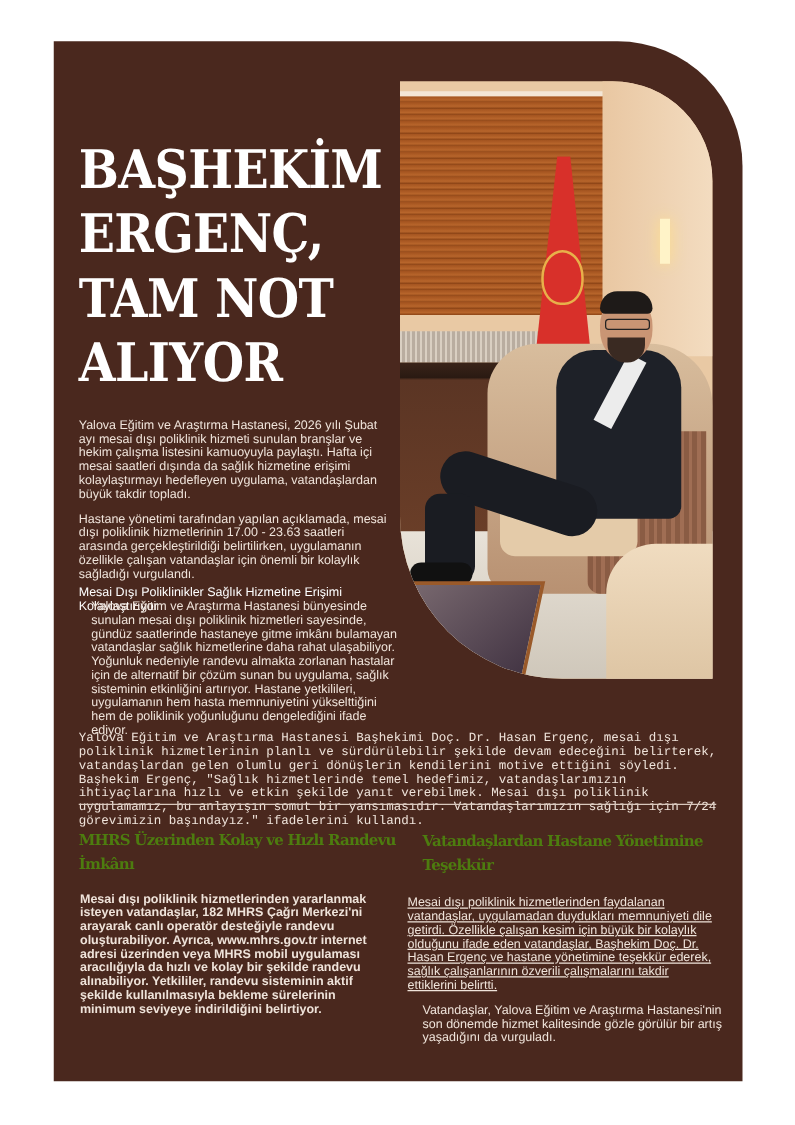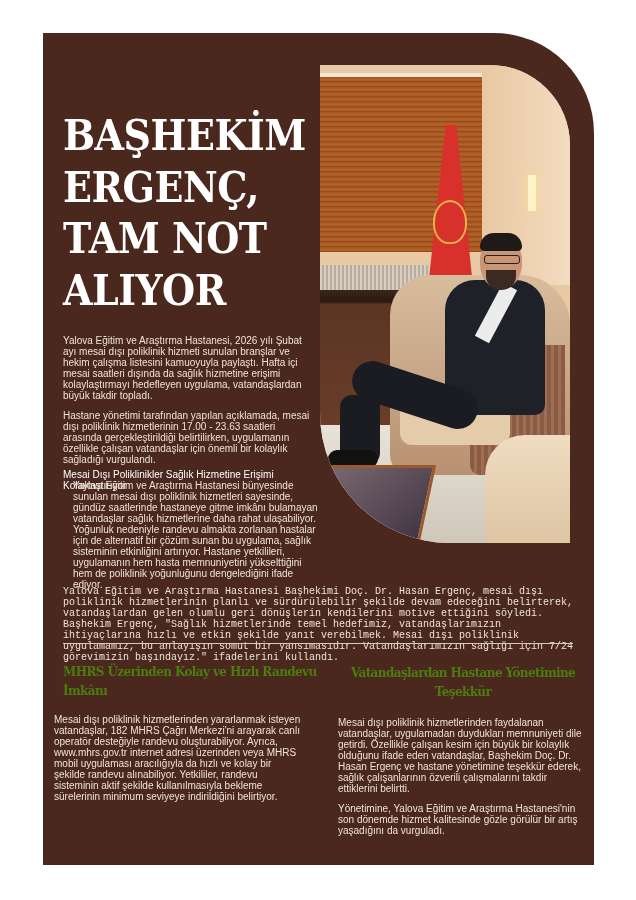--- a/index.html
+++ b/index.html
@@ -61,7 +61,7 @@
     color: #4d7c0f; font-size: 12px; line-height: 19px; margin: 0; letter-spacing: -0.6px;
   }
   .h-left { position:absolute; left:63px; top:663px; width:260px; }
-  .h-right { position:absolute; left:338px; top:664px; width:250px;text-align:center; }
+  .h-right { position:absolute; left:338px; top:664px; width:250px; }
   .c-left { position:absolute; left:54px; top:714px; width:250px; }
   .c-right { position:absolute; left:338px; top:717px; width:245px; }
   .c-right2 { position:absolute; left:338px; top:803px; width:245px; }

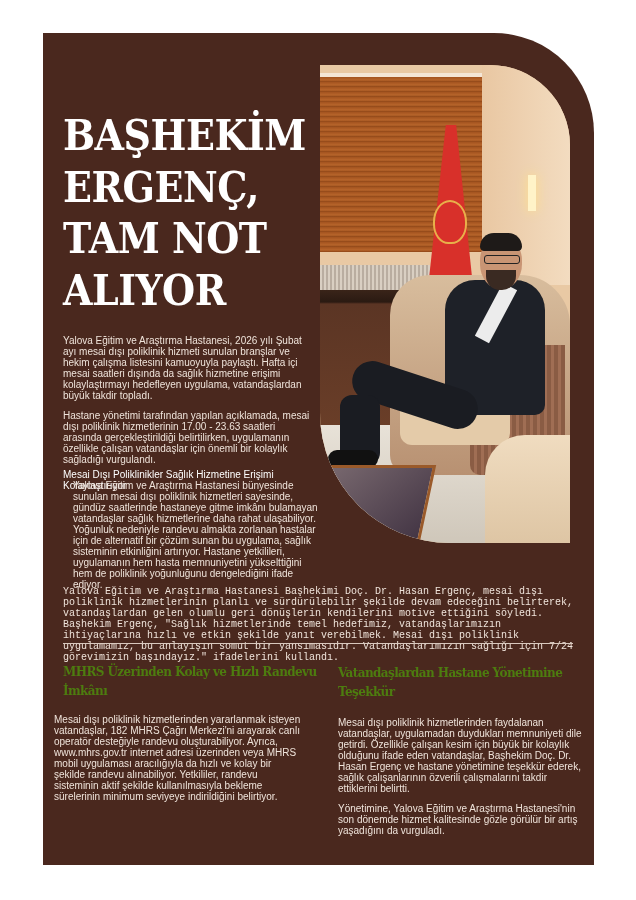--- a/index.html
+++ b/index.html
@@ -62,7 +62,7 @@
   }
   .h-left { position:absolute; left:63px; top:663px; width:260px; }
   .h-right { position:absolute; left:338px; top:664px; width:250px; }
-  .c-left { position:absolute; left:54px; top:714px; width:250px; }
+  .c-left { position:absolute; left:64px; top:714px; width:250px;font-weight:bold; }
   .c-right { position:absolute; left:338px; top:717px; width:245px; }
   .c-right2 { position:absolute; left:338px; top:803px; width:245px; }
 </style>

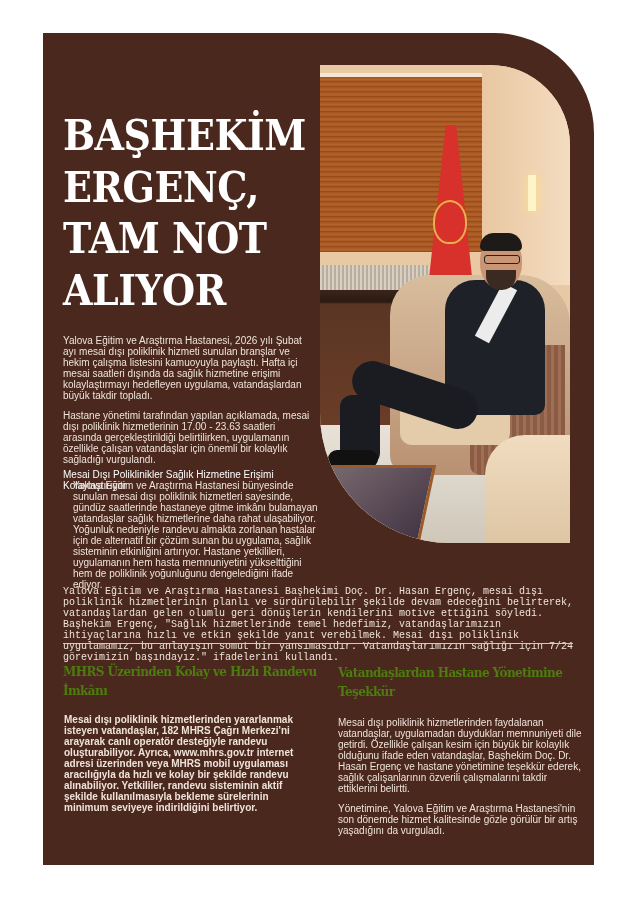--- a/index.html
+++ b/index.html
@@ -63,7 +63,7 @@
   .h-left { position:absolute; left:63px; top:663px; width:260px; }
   .h-right { position:absolute; left:338px; top:664px; width:250px; }
   .c-left { position:absolute; left:64px; top:714px; width:250px;font-weight:bold; }
-  .c-right { position:absolute; left:338px; top:717px; width:245px; }
+  .c-right { position:absolute; left:326px; top:717px; width:245px;text-decoration:underline; }
   .c-right2 { position:absolute; left:338px; top:803px; width:245px; }
 </style>
 </head>

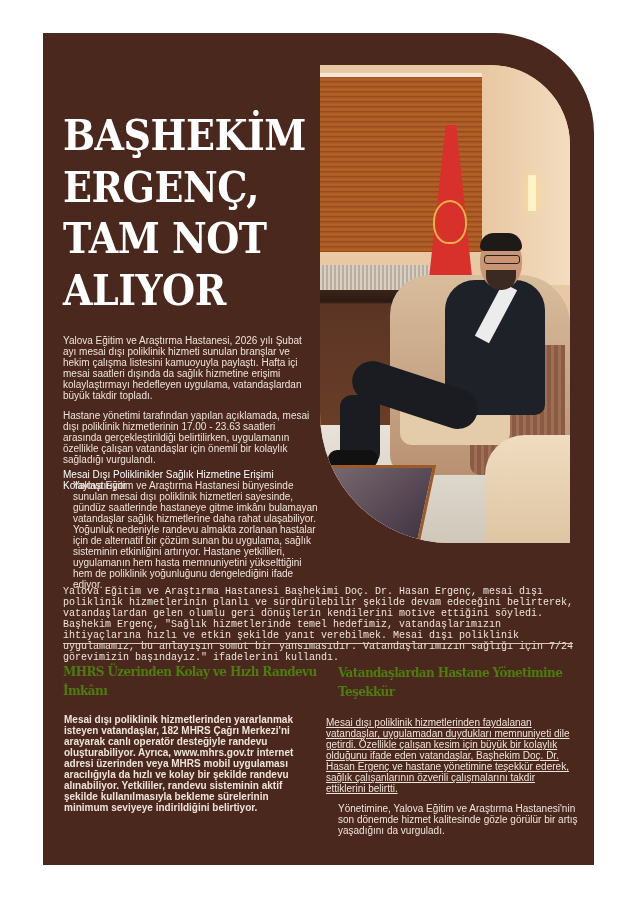--- a/index.html
+++ b/index.html
@@ -111,6 +111,6 @@
 
 <h2 class="col-head h-right">Vatandaşlardan Hastane Yönetimine Teşekkür</h2>
 <p class="body-text c-right">Mesai dışı poliklinik hizmetlerinden faydalanan vatandaşlar, uygulamadan duydukları memnuniyeti dile getirdi.  Özellikle çalışan kesim için büyük bir kolaylık olduğunu ifade eden vatandaşlar, Başhekim Doç. Dr. Hasan Ergenç ve hastane yönetimine teşekkür ederek, sağlık çalışanlarının özverili çalışmalarını takdir ettiklerini belirtti.</p>
-<p class="body-text c-right2">Yönetimine, Yalova Eğitim ve Araştırma Hastanesi'nin son dönemde hizmet kalitesinde gözle görülür bir artış yaşadığını da vurguladı.</p>
+<p class="body-text c-right2">Vatandaşlar, Yalova Eğitim ve Araştırma Hastanesi'nin son dönemde hizmet kalitesinde gözle görülür bir artış yaşadığını da vurguladı.</p>
 
 </body></html>

